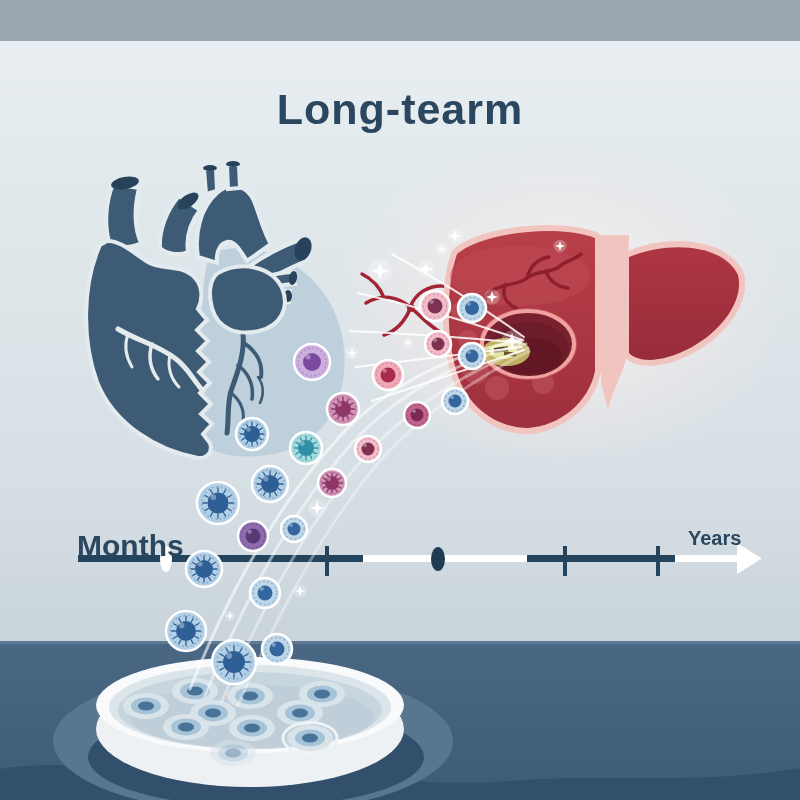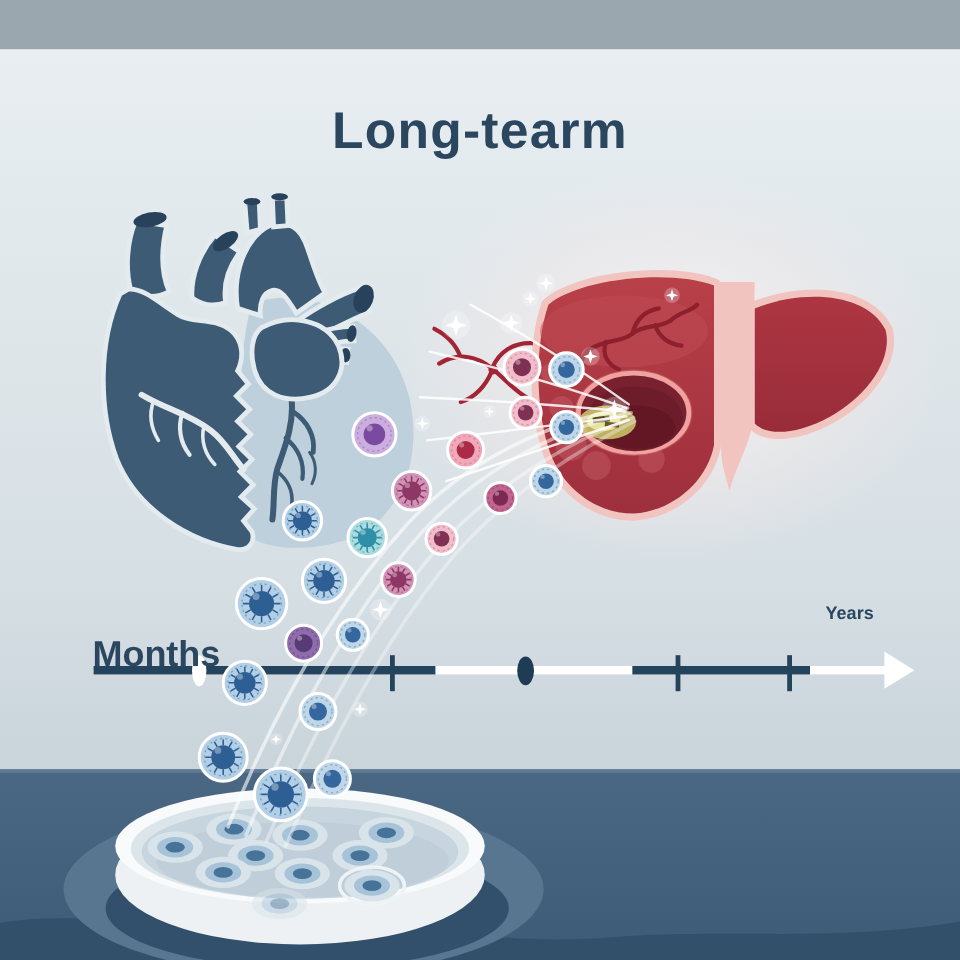--- a/index.html
+++ b/index.html
@@ -30,7 +30,7 @@
   .label{position:absolute;color:var(--text);font-weight:700;}
   .title{top:44px;left:0;width:100%;text-align:center;font-size:43px;letter-spacing:1px;}
   .months{top:488px;left:77px;font-size:30px;}
-  .years{top:462px;left:688px;font-size:15px;}
+  .years{top:486px;left:688px;font-size:20px;}
 </style>
 </head>
 <body>

